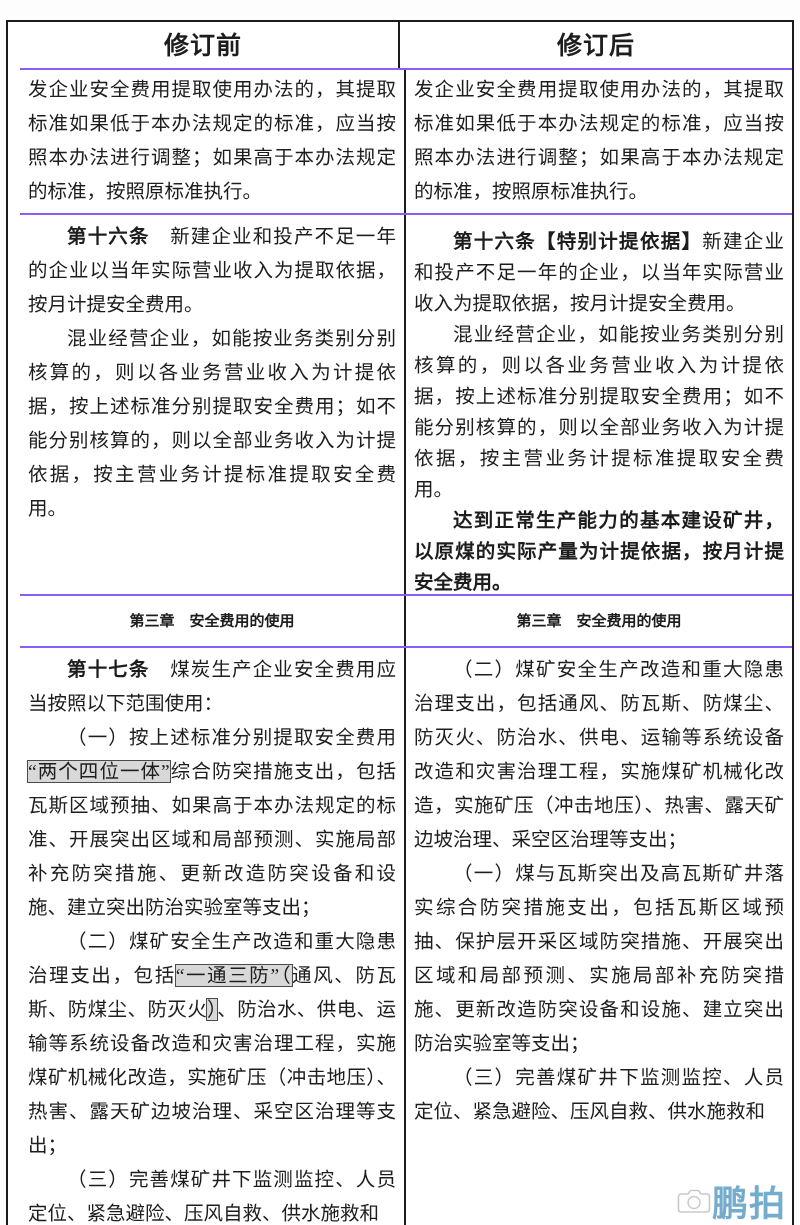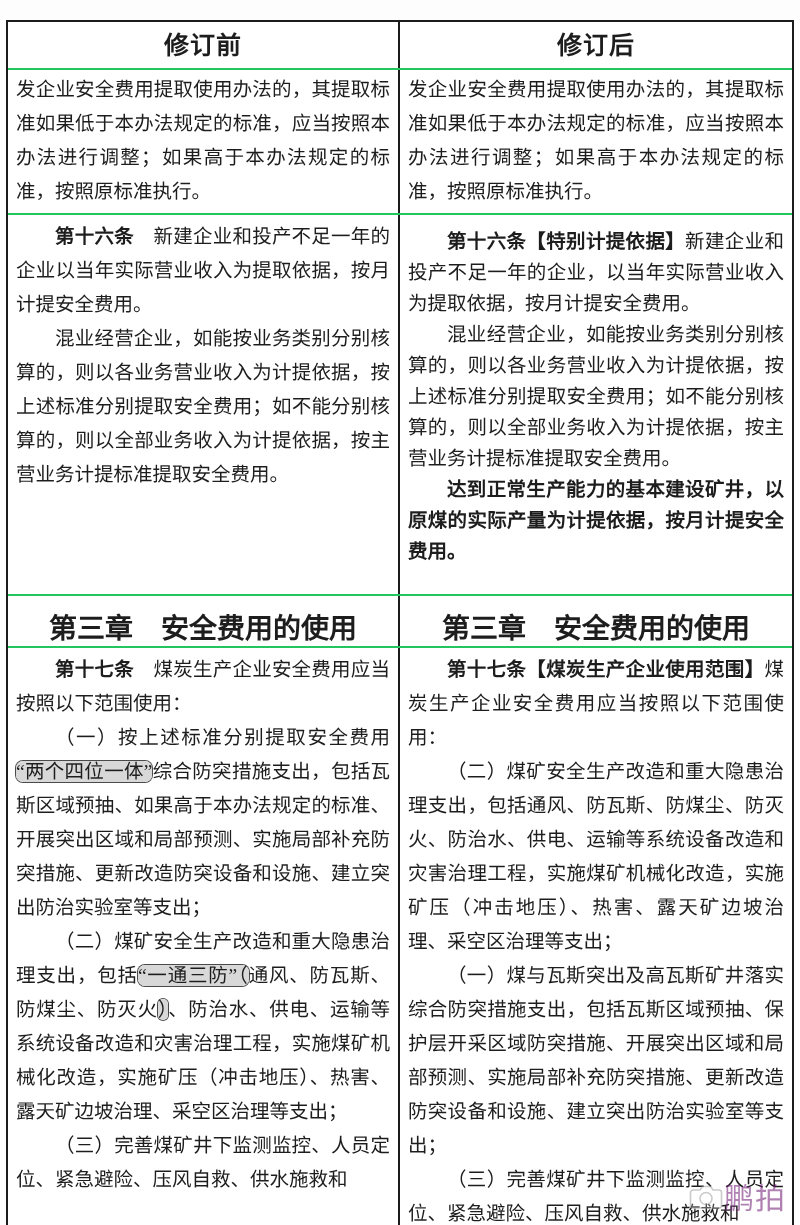--- a/index.html
+++ b/index.html
@@ -19,7 +19,7 @@
     box-sizing:border-box;
   }
   .row{display:flex;box-sizing:border-box;overflow:hidden;}
-  .row + .row{border-top:2px solid #22c55e;}
+  .row + .row{border-top:2px solid #8b5cf6;margin-left:12px;}
   .cell{
     width:50%;box-sizing:border-box;
     padding:5px 8px 0 8px;

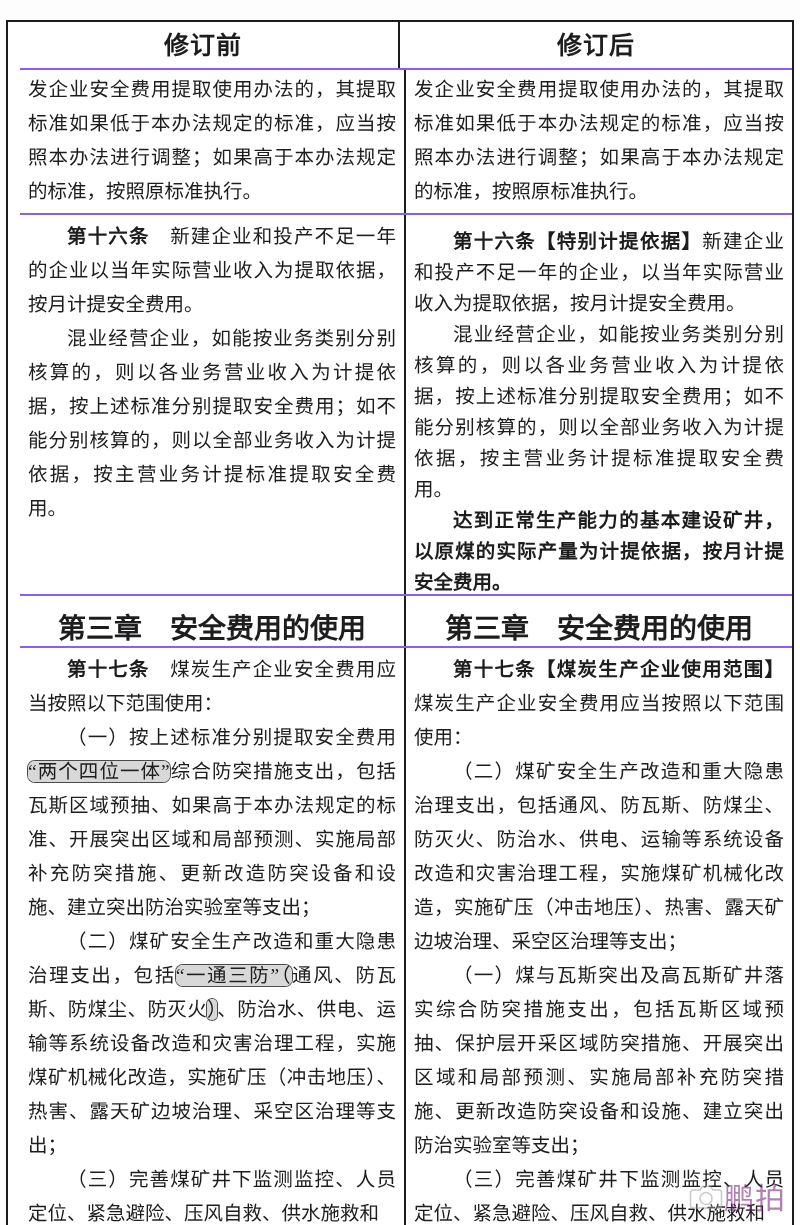--- a/index.html
+++ b/index.html
@@ -41,10 +41,10 @@
   .row-article16 .cell.after{line-height:31px;padding-top:11px;}
   .row-chapter{height:52px;}
   .row-chapter .cell{
-    display:flex;align-items:flex-end;justify-content:center;
+    display:flex;align-items:center;justify-content:center;
     padding:0;
     font-family:"Liberation Sans","DejaVu Sans",sans-serif;
-    font-weight:700;font-size:28px;
+    font-weight:700;font-size:15px;
   }
   .row-article17{height:588px;}
   .para{margin:0;text-indent:2em;}

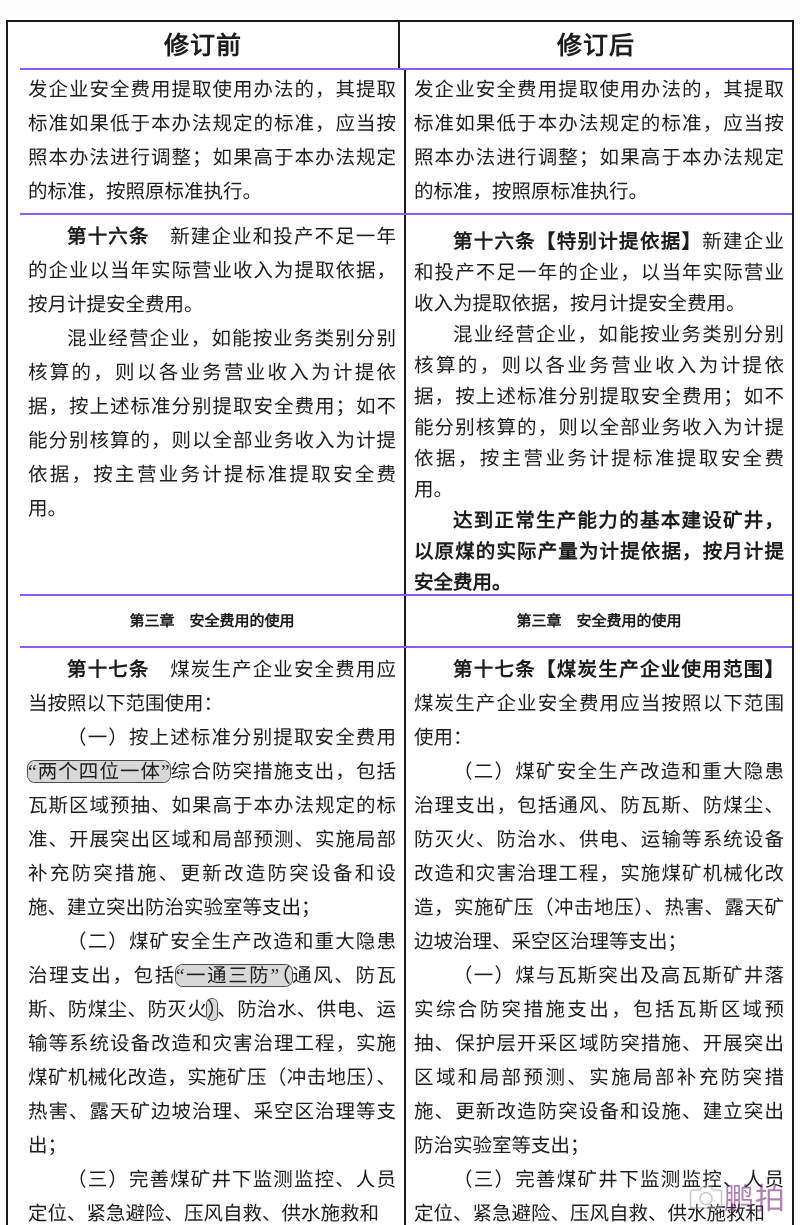--- a/index.html
+++ b/index.html
@@ -124,7 +124,6 @@
           <p class="para"><span>（三）完善煤矿井下监测监控、人员定位、紧急避险、压风自救、供水施救和</span></p>
         </div>
       <div class="cell after">
-          <p class="para"><span class="run-bold">第十七条【煤炭生产企业使用范围】</span><span>煤炭生产企业安全费用应当按照以下范围使用：</span></p>
           <p class="para"><span>（二）煤矿安全生产改造和重大隐患治理支出，包括通风、防瓦斯、防煤尘、防灭火、防治水、供电、运输等系统设备改造和灾害治理工程，实施煤矿机械化改造，实施矿压（冲击地压）、热害、露天矿边坡治理、采空区治理等支出；</span></p>
           <p class="para"><span>（一）煤与瓦斯突出及高瓦斯矿井落实综合防突措施支出，包括瓦斯区域预抽、保护层开采区域防突措施、开展突出区域和局部预测、实施局部补充防突措施、更新改造防突设备和设施、建立突出防治实验室等支出；</span></p>
           <p class="para"><span>（三）完善煤矿井下监测监控、人员定位、紧急避险、压风自救、供水施救和</span></p>

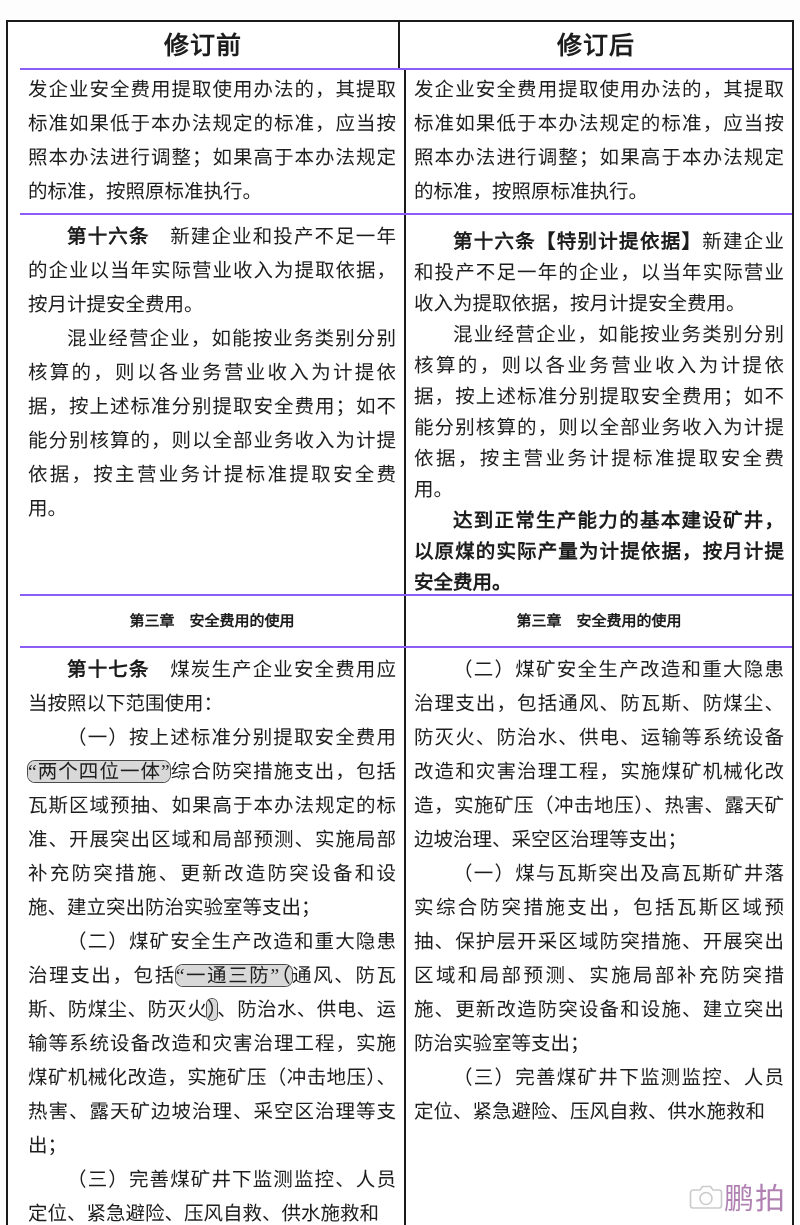--- a/index.html
+++ b/index.html
@@ -56,7 +56,6 @@
   .run-hl{
     background:#d8d8d8;
     box-shadow:0 0 0 1px #4a4a4a;
-    border-radius:7px;
   }
   .watermark{
     position:absolute;top:1174px;right:14px;

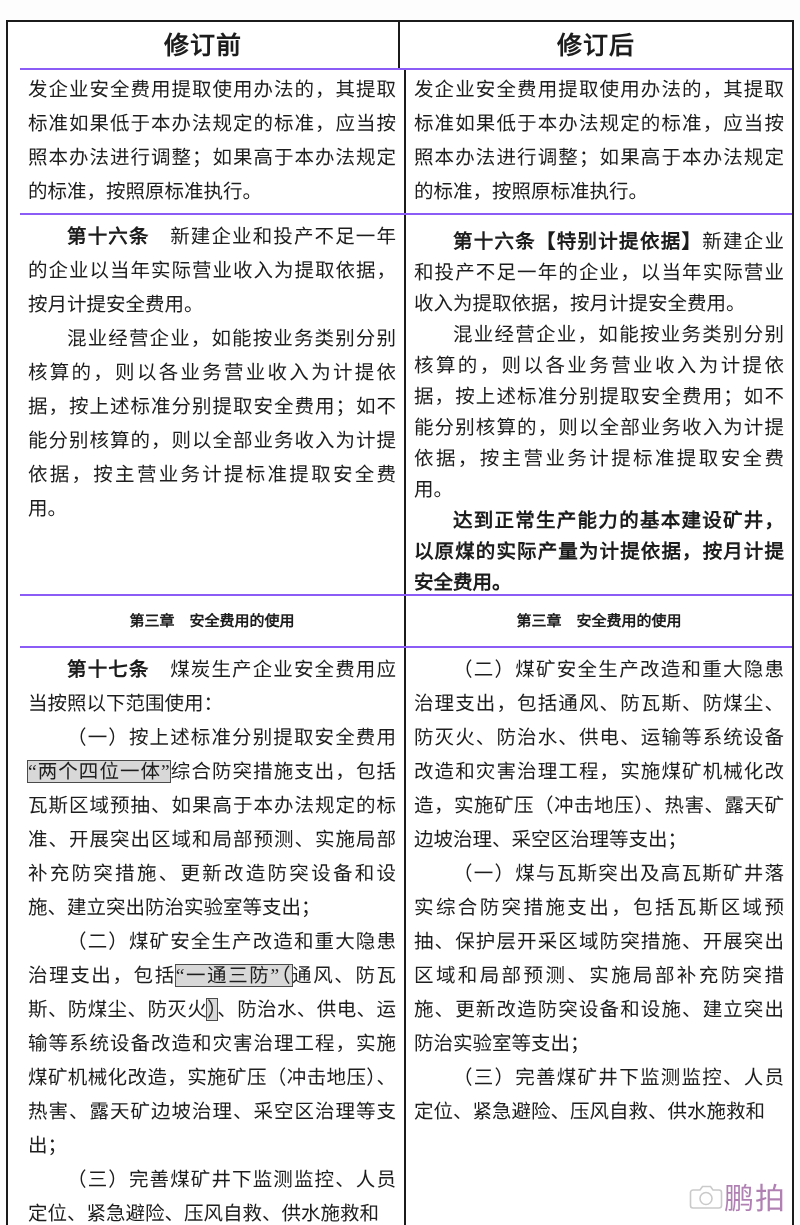--- a/index.html
+++ b/index.html
@@ -65,7 +65,7 @@
   }
   .watermark-text{
     font-family:"Liberation Sans","DejaVu Sans",sans-serif;
-    font-weight:400;font-size:30px;color:#701a75;
+    font-weight:700;font-size:36px;color:#0369a1;
     letter-spacing:1px;
   }
   .watermark-icon svg{display:block;}

